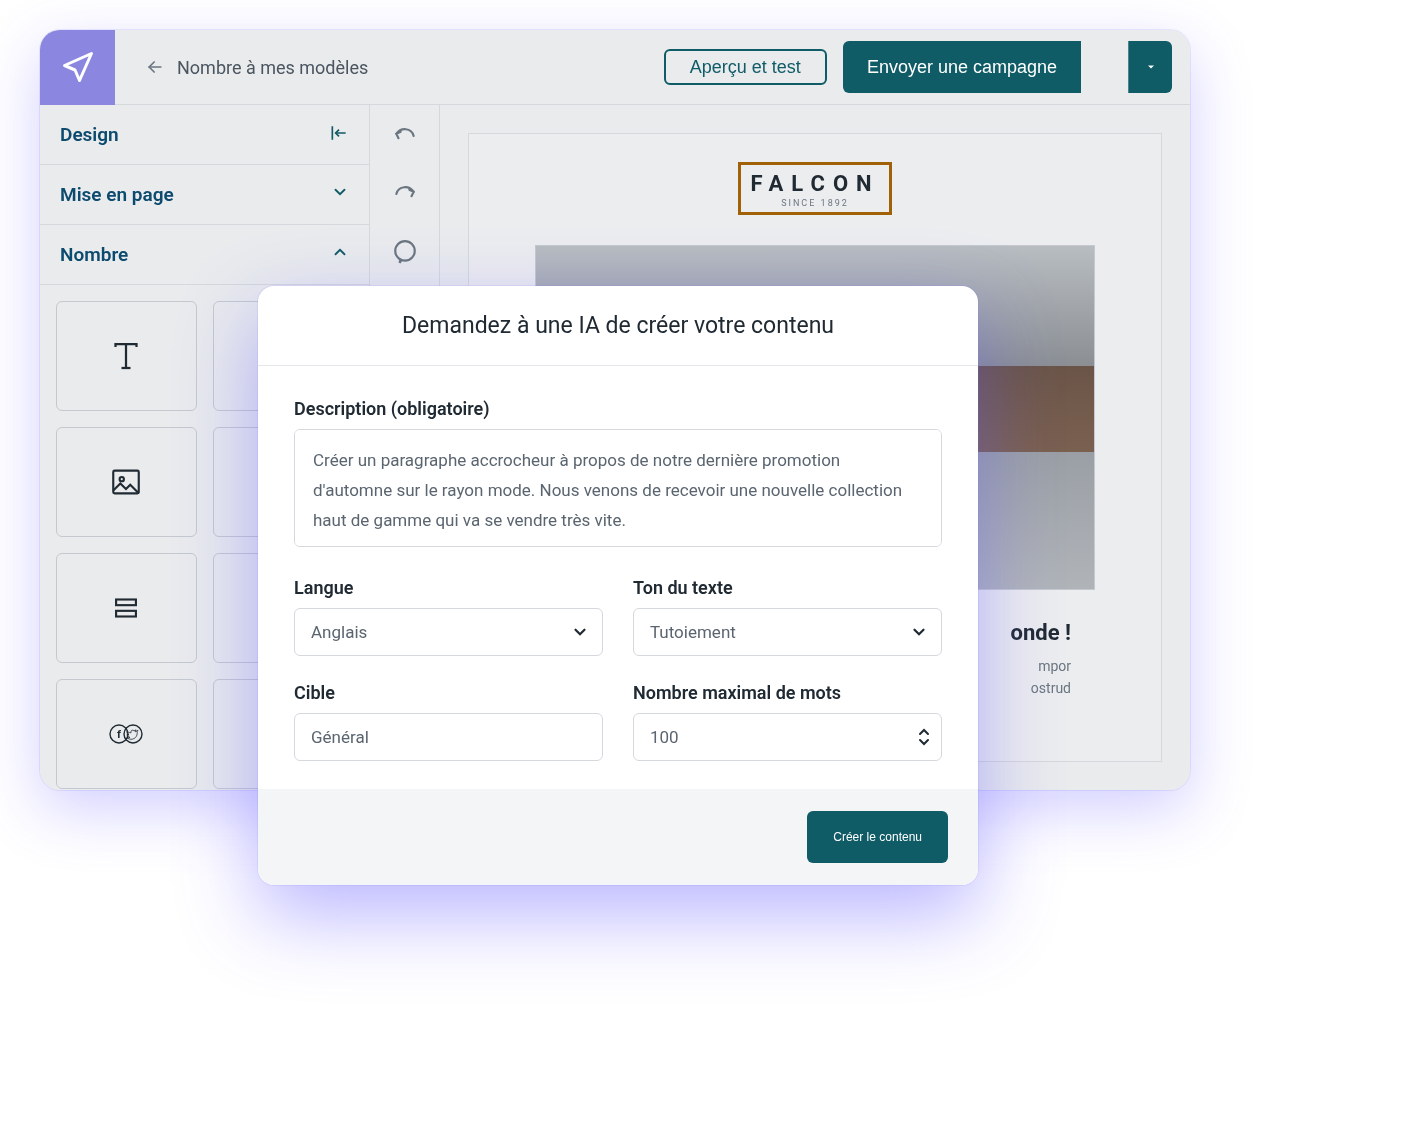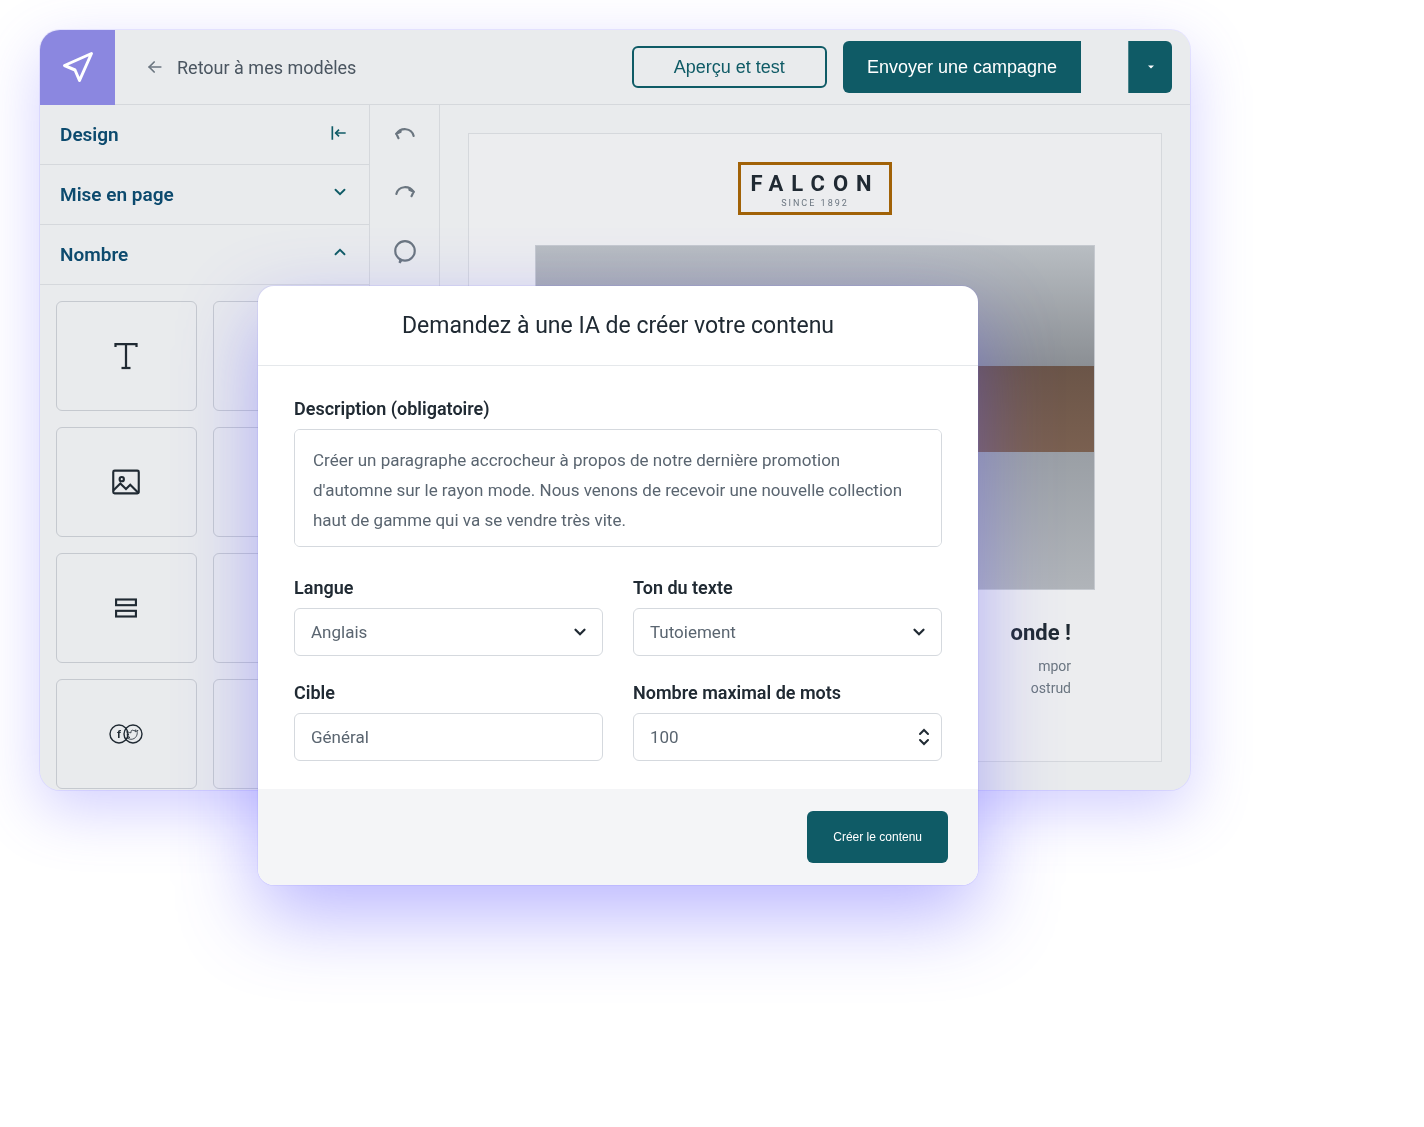--- a/index.html
+++ b/index.html
@@ -308,7 +308,7 @@
         <path d="M19 12H5"></path>
           <path d="M11 18l-6-6 6-6"></path>
       </svg>
-      <span>Retour à mes modèles</span>
+      <span>Nombre à mes modèles</span>
     </div>
     <div class="topbar-spacer"></div>
     <button class="btn-outline">Aperçu et test</button>

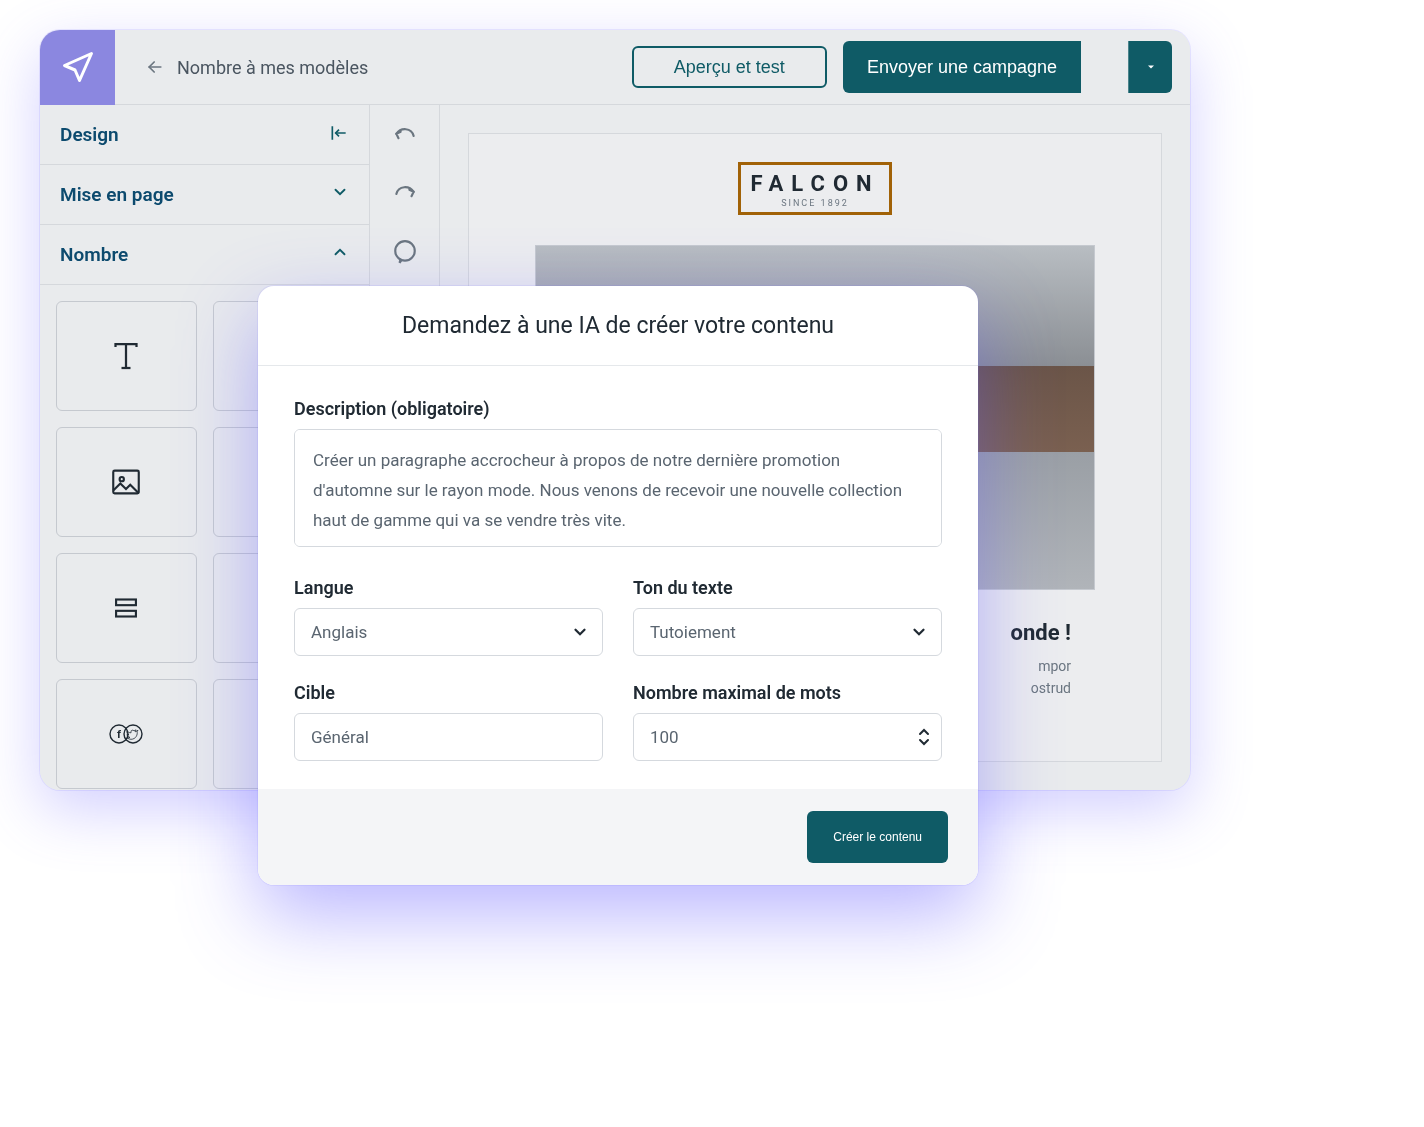--- a/index.html
+++ b/index.html
@@ -48,8 +48,8 @@
   }
   .topbar-spacer { flex: 1; }
   .btn-outline {
-    height: 42px;
-    padding: 0 40px;
+    height: 36px;
+    padding: 0 24px;
     border: 2px solid #0f5b66;
     background: transparent;
     color: #0f5b66;

